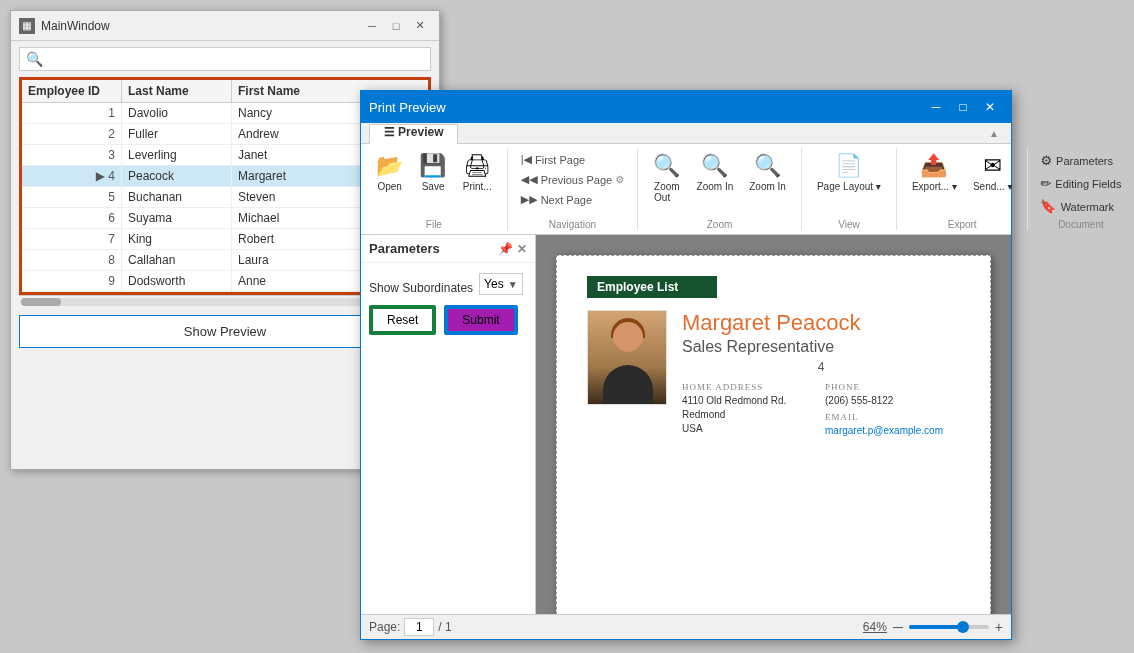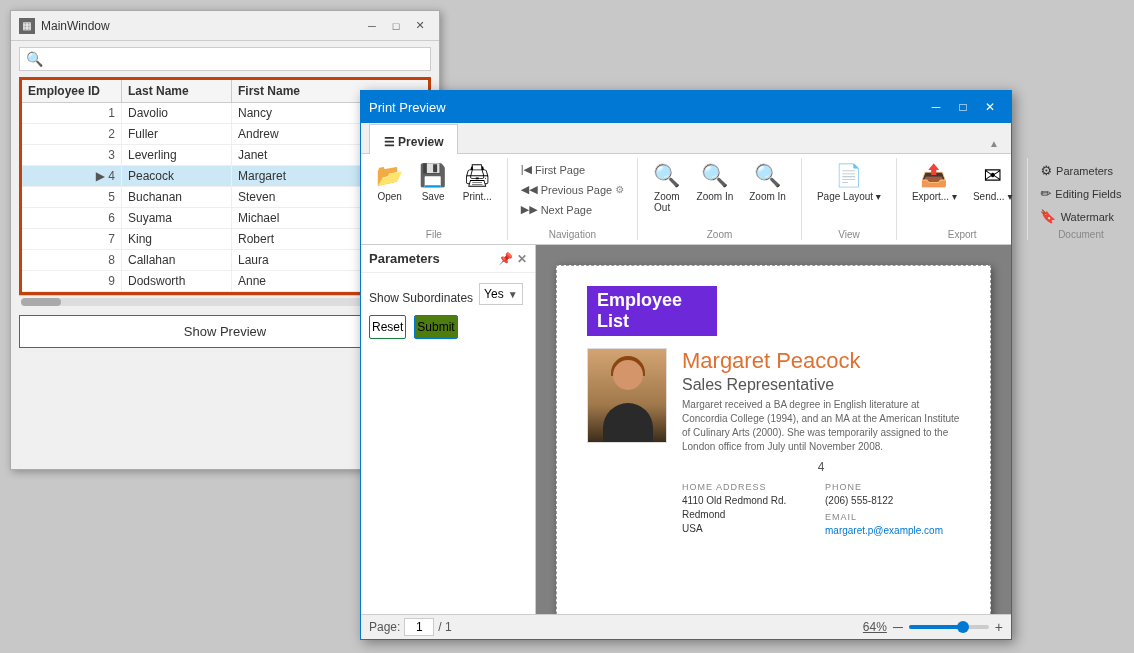--- a/index.html
+++ b/index.html
@@ -170,7 +170,7 @@
       background: #f0f0f0;
     }
     .ribbon-tab {
-      padding: 10px 14px 5px;
+      padding: 0 14px 5px;
       font-size: 12px;
       cursor: pointer;
       color: #555;

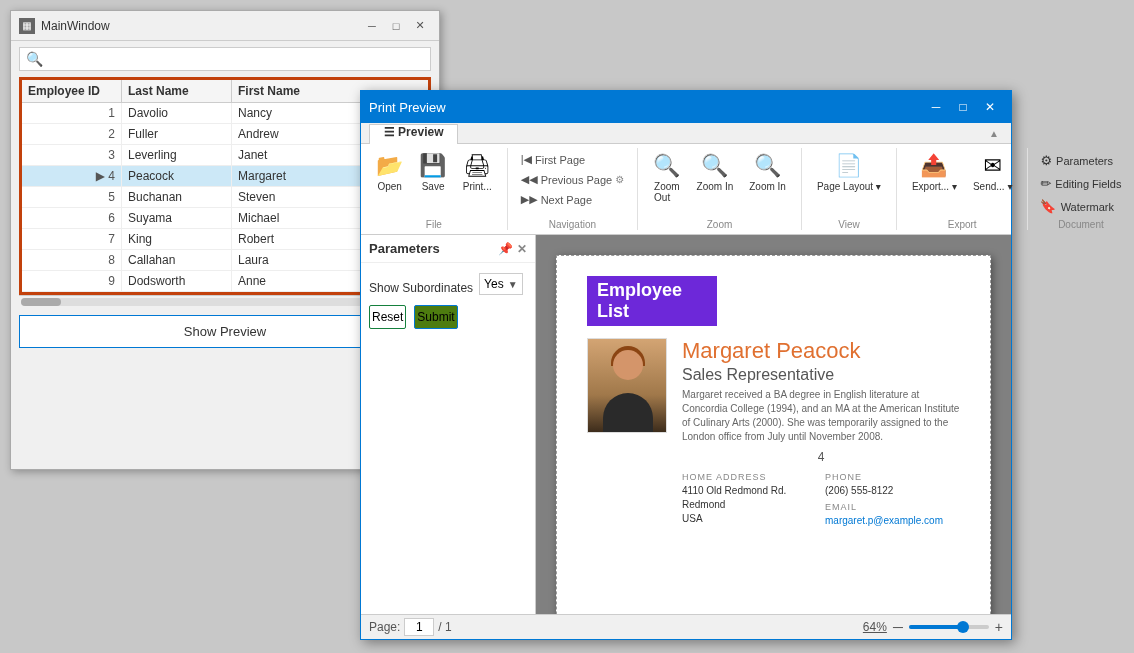--- a/index.html
+++ b/index.html
@@ -318,10 +318,10 @@
       position: relative;
     }
     .employee-list-header {
-      background: #6d28d9;
+      background: #14532d;
       color: white;
       padding: 4px 10px;
-      font-size: 18px;
+      font-size: 12px;
       font-weight: 600;
       display: inline-block;
       margin-bottom: 12px;

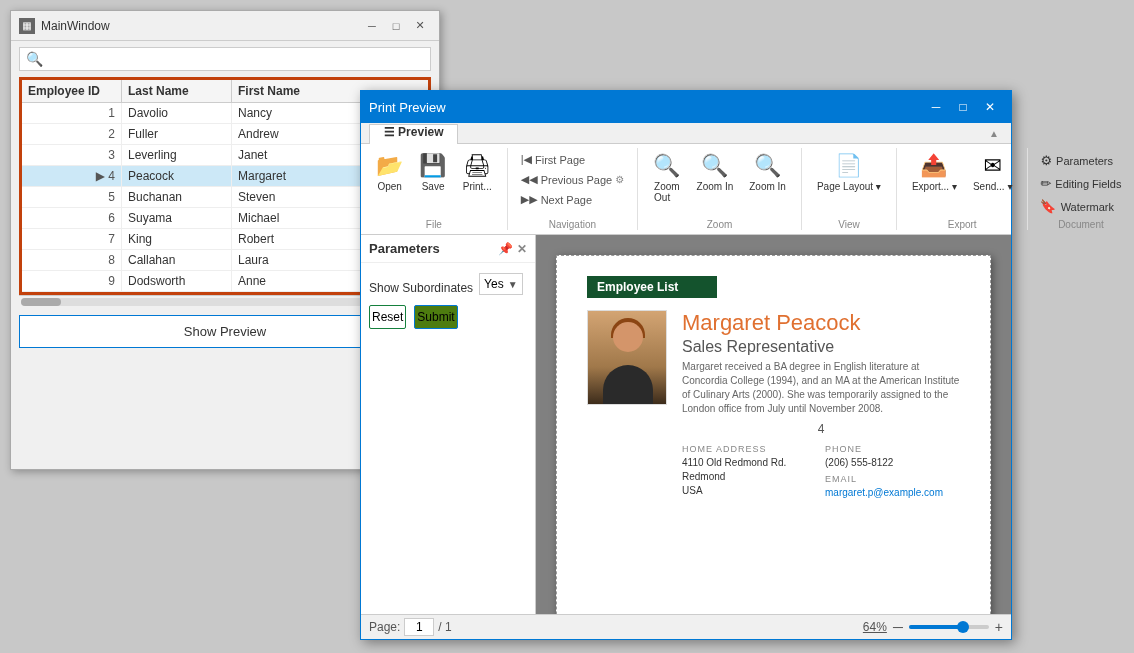--- a/index.html
+++ b/index.html
@@ -289,8 +289,8 @@
       display: flex; gap: 8px; margin-top: 4px;
     }
     .params-btn {
-      padding: 4px 2px;
-      border: 1px solid #15803d;
+      padding: 4px 14px;
+      border: 4px solid #15803d;
       background: white;
       font-size: 12px;
       cursor: pointer;

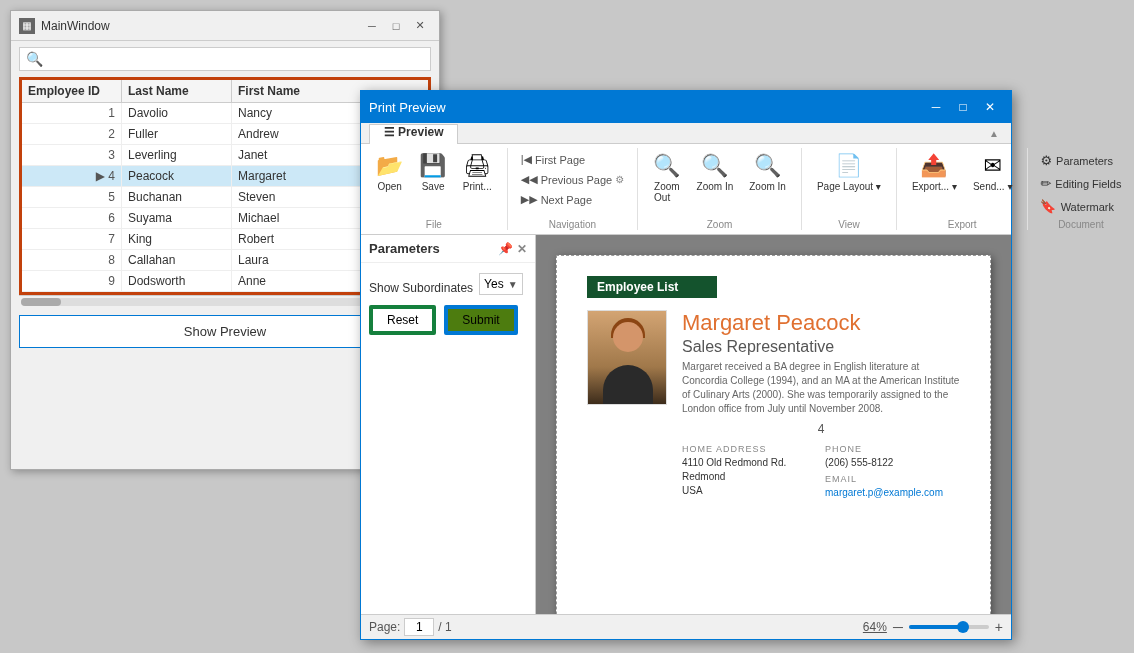--- a/index.html
+++ b/index.html
@@ -297,7 +297,7 @@
       border-radius: 2px;
     }
     .params-btn.primary {
-      background: #4d7c0f; border-color: #0078d4;
+      background: #a21caf; border-color: #0078d4;
     }
 
     

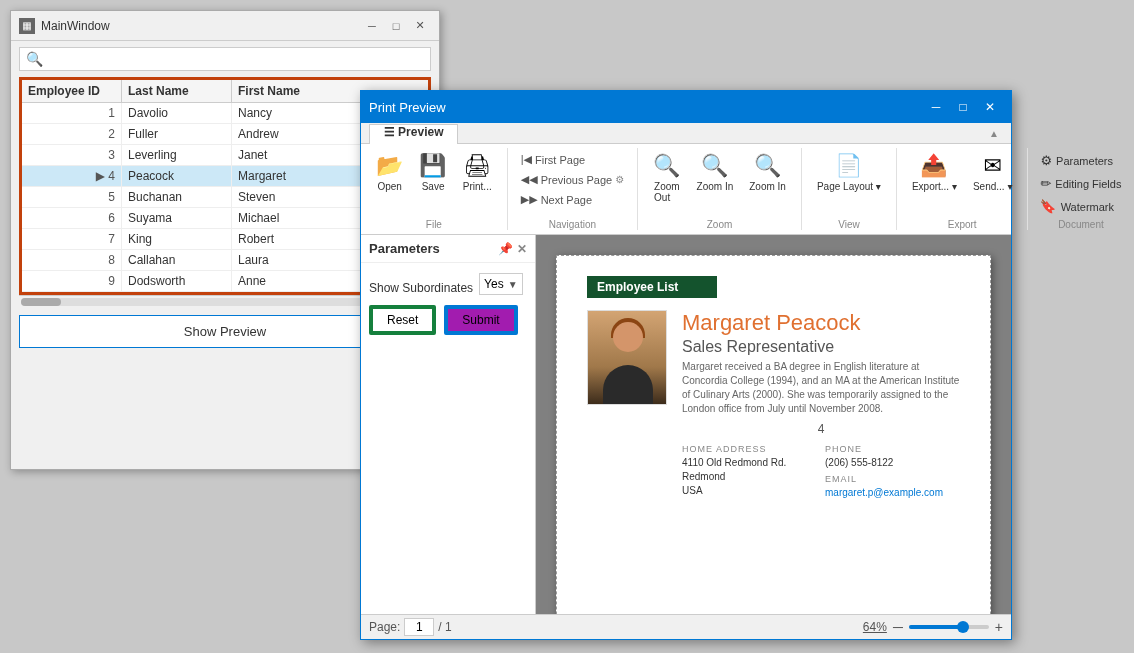--- a/index.html
+++ b/index.html
@@ -679,7 +679,6 @@
           <div class="employee-info">
             <div class="employee-name">Margaret Peacock</div>
             <div class="employee-title">Sales Representative</div>
-            <div class="employee-bio">Margaret received a BA degree in English literature at Concordia College (1994), and an MA at the American Institute of Culinary Arts (2000). She was temporarily assigned to the London office from July until November 2008.</div>
             <div class="employee-page-num">4</div>
 
             <div class="employee-contacts">

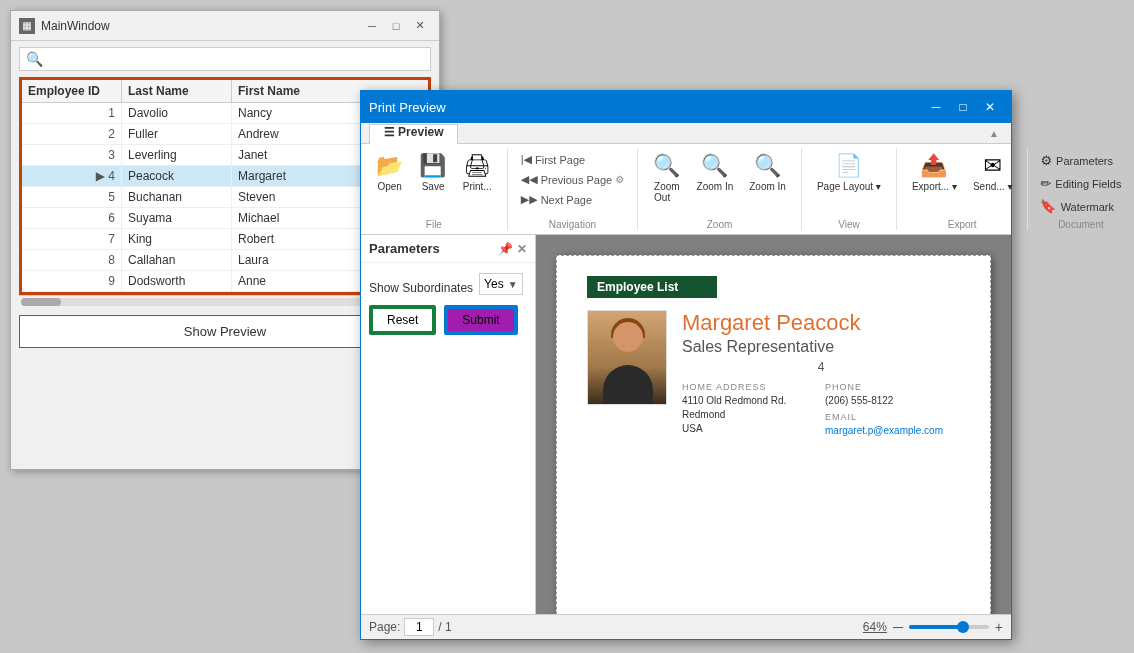--- a/index.html
+++ b/index.html
@@ -385,6 +385,7 @@
     .contact-section-label {
       font-size: 9px; color: #888; letter-spacing: 1px; text-transform: uppercase;
       margin-bottom: 2px;
+      font-family: Liberation Serif, serif;
     }
     .contact-value {
       font-size: 10px; color: #333; line-height: 1.4;

